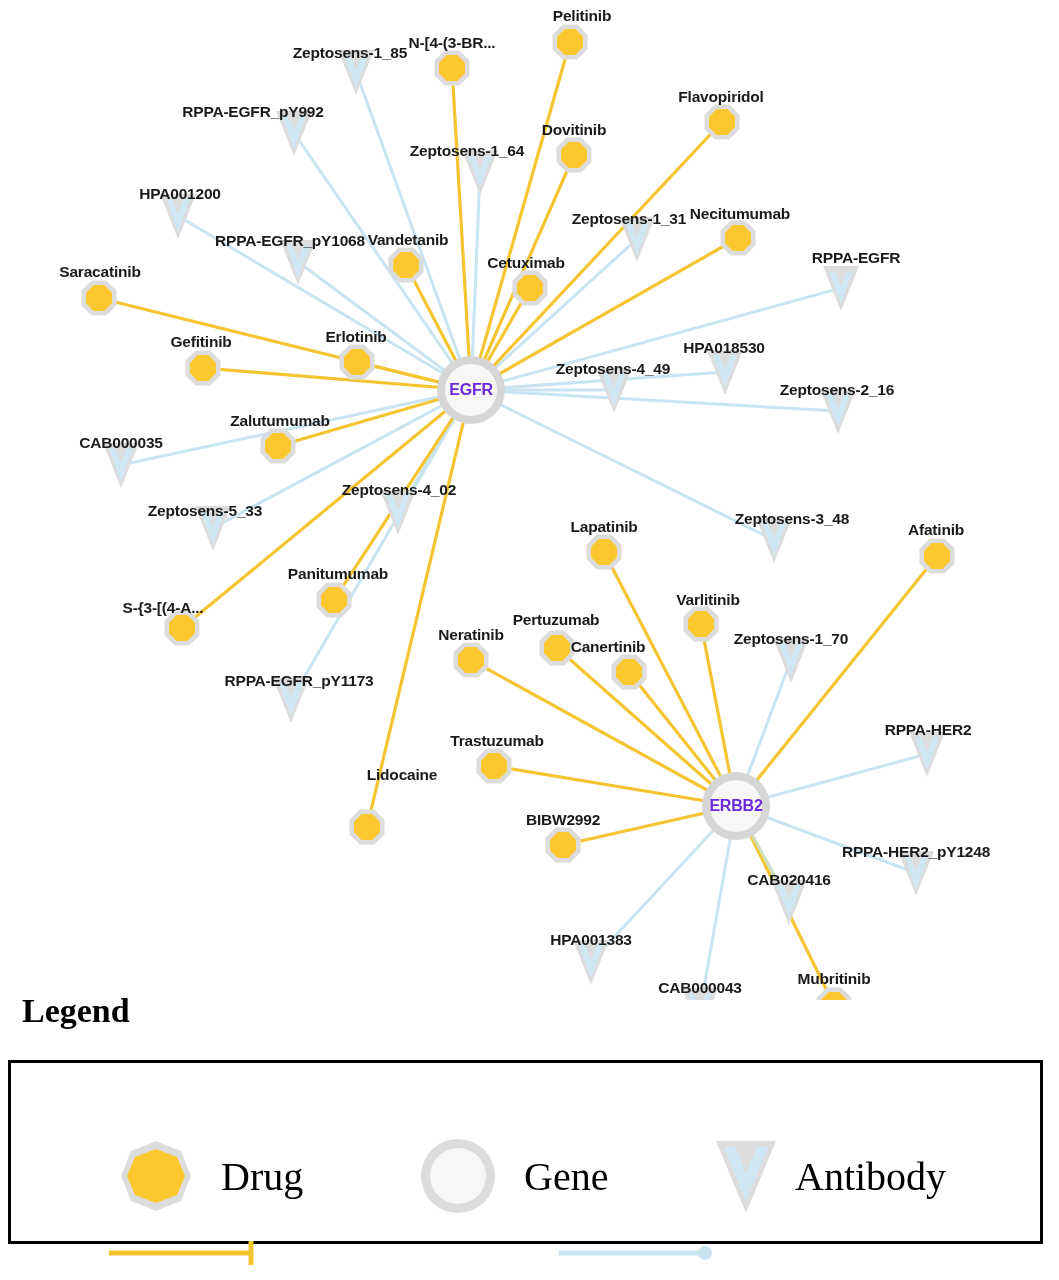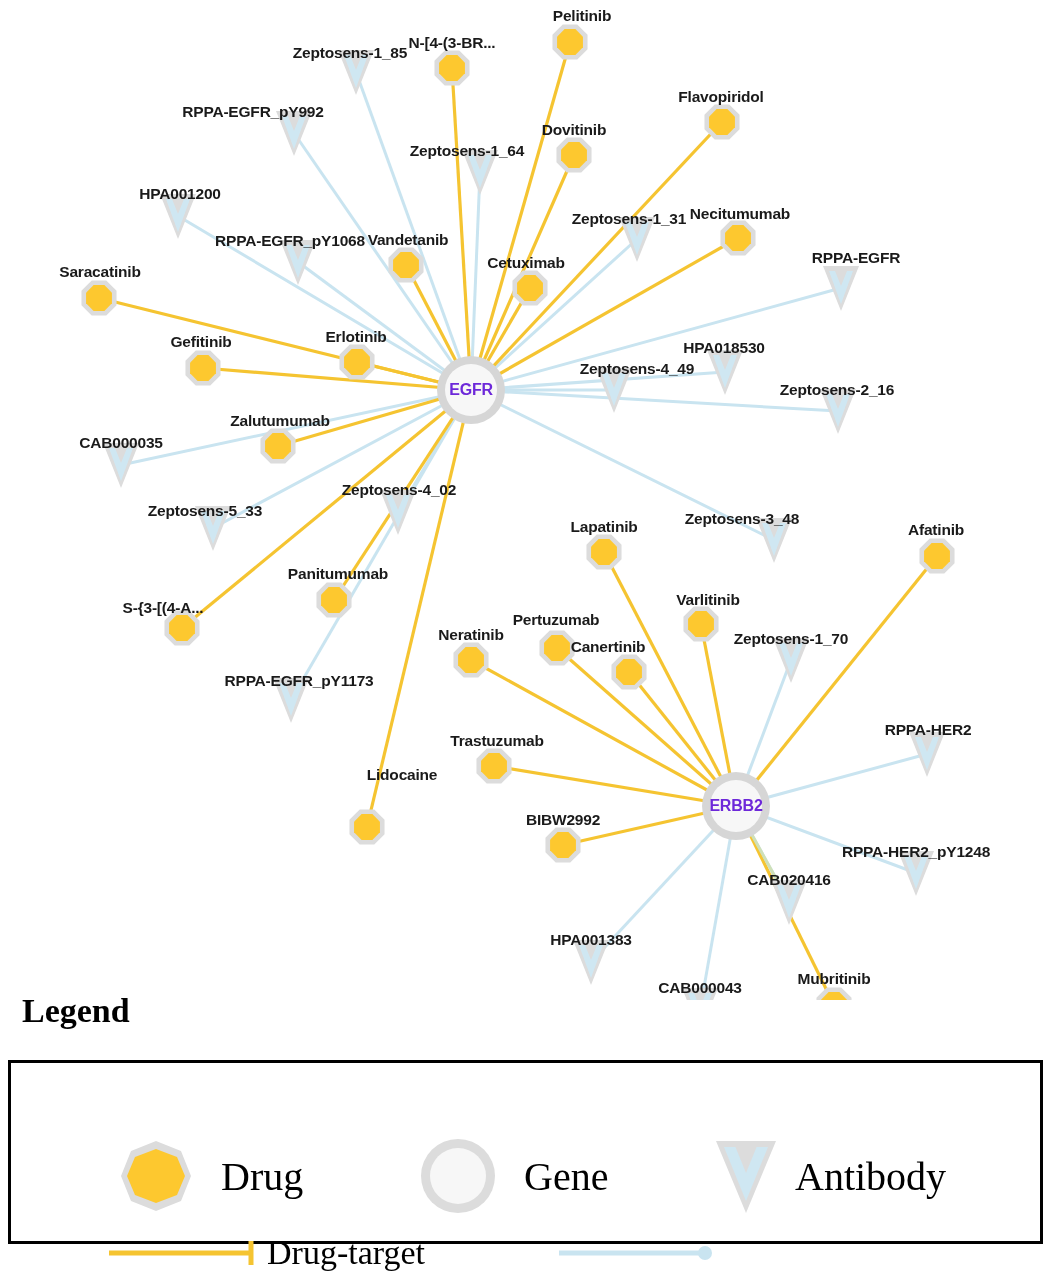--- a/index.html
+++ b/index.html
@@ -348,7 +348,7 @@
       <div class="node-label" style="left: 290px; top: 241px;">RPPA-EGFR_pY1068</div>
       <div class="node-label" style="left: 842px; top: 258px; padding-left: 28px;">RPPA-EGFR</div>
       <div class="node-label" style="left: 724px; top: 348px;">HPA018530</div>
-      <div class="node-label" style="left: 637px; top: 369px;">Zeptosens-4_49</div>
+      <div class="node-label" style="left: 613px; top: 369px;">Zeptosens-4_49</div>
       <div class="node-label" style="left: 837px; top: 390px;">Zeptosens-2_16</div>
       <div class="node-label" style="left: 121px; top: 443px;">CAB000035</div>
       <div class="node-label" style="left: 205px; top: 511px;">Zeptosens-5_33</div>

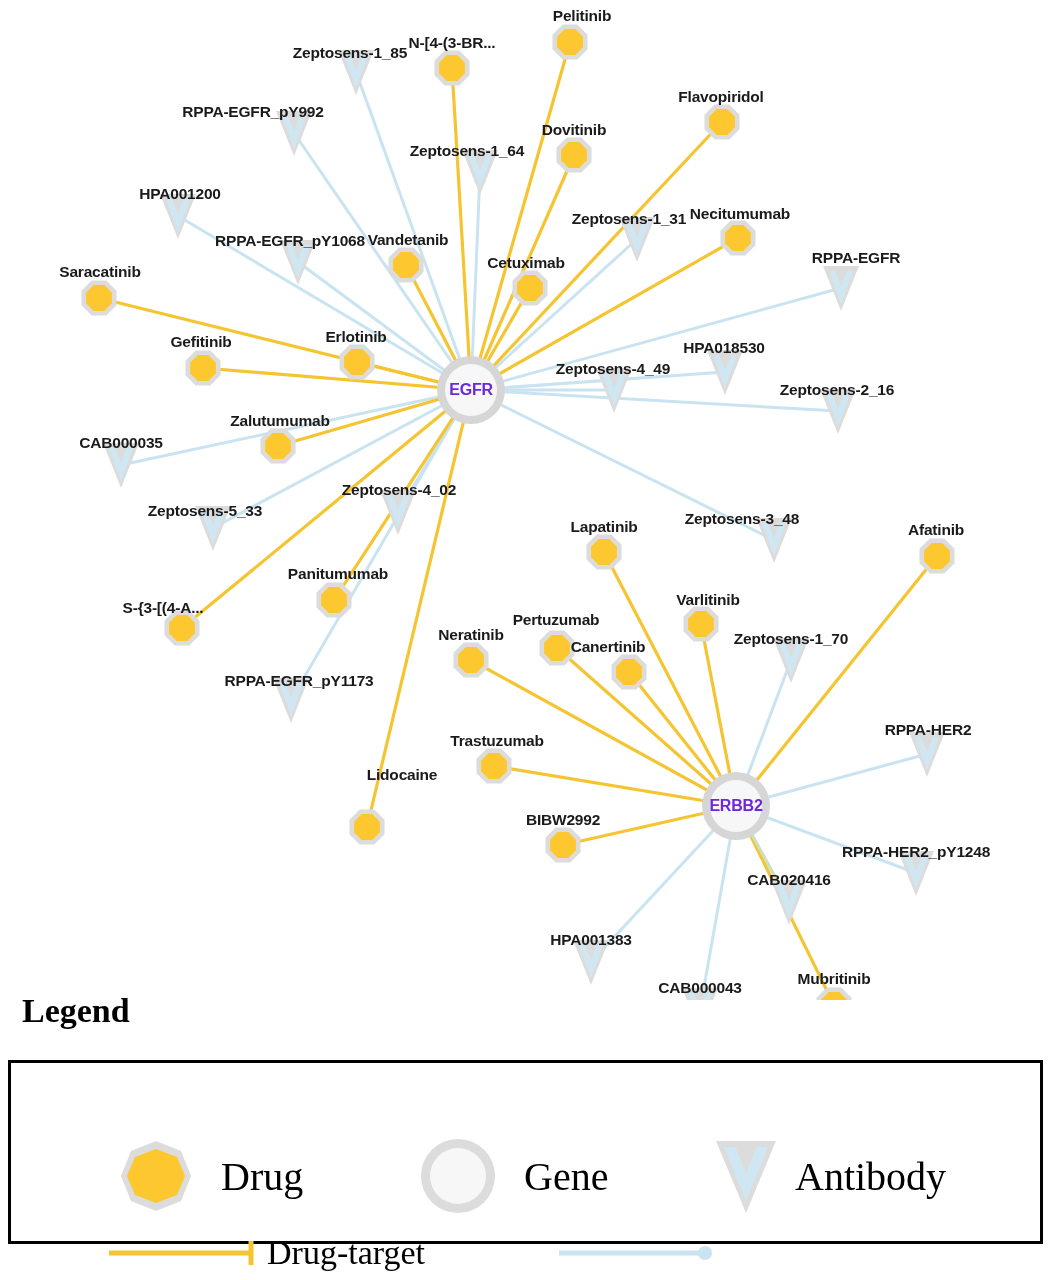--- a/index.html
+++ b/index.html
@@ -353,7 +353,7 @@
       <div class="node-label" style="left: 121px; top: 443px;">CAB000035</div>
       <div class="node-label" style="left: 205px; top: 511px;">Zeptosens-5_33</div>
       <div class="node-label" style="left: 399px; top: 490px;">Zeptosens-4_02</div>
-      <div class="node-label" style="left: 742px; top: 519px;">Zeptosens-3_48</div>
+      <div class="node-label" style="left: 792px; top: 519px;">Zeptosens-3_48</div>
       <div class="node-label" style="left: 791px; top: 639px;">Zeptosens-1_70</div>
       <div class="node-label" style="left: 299px; top: 681px;">RPPA-EGFR_pY1173</div>
       <div class="node-label" style="left: 928px; top: 730px;">RPPA-HER2</div>

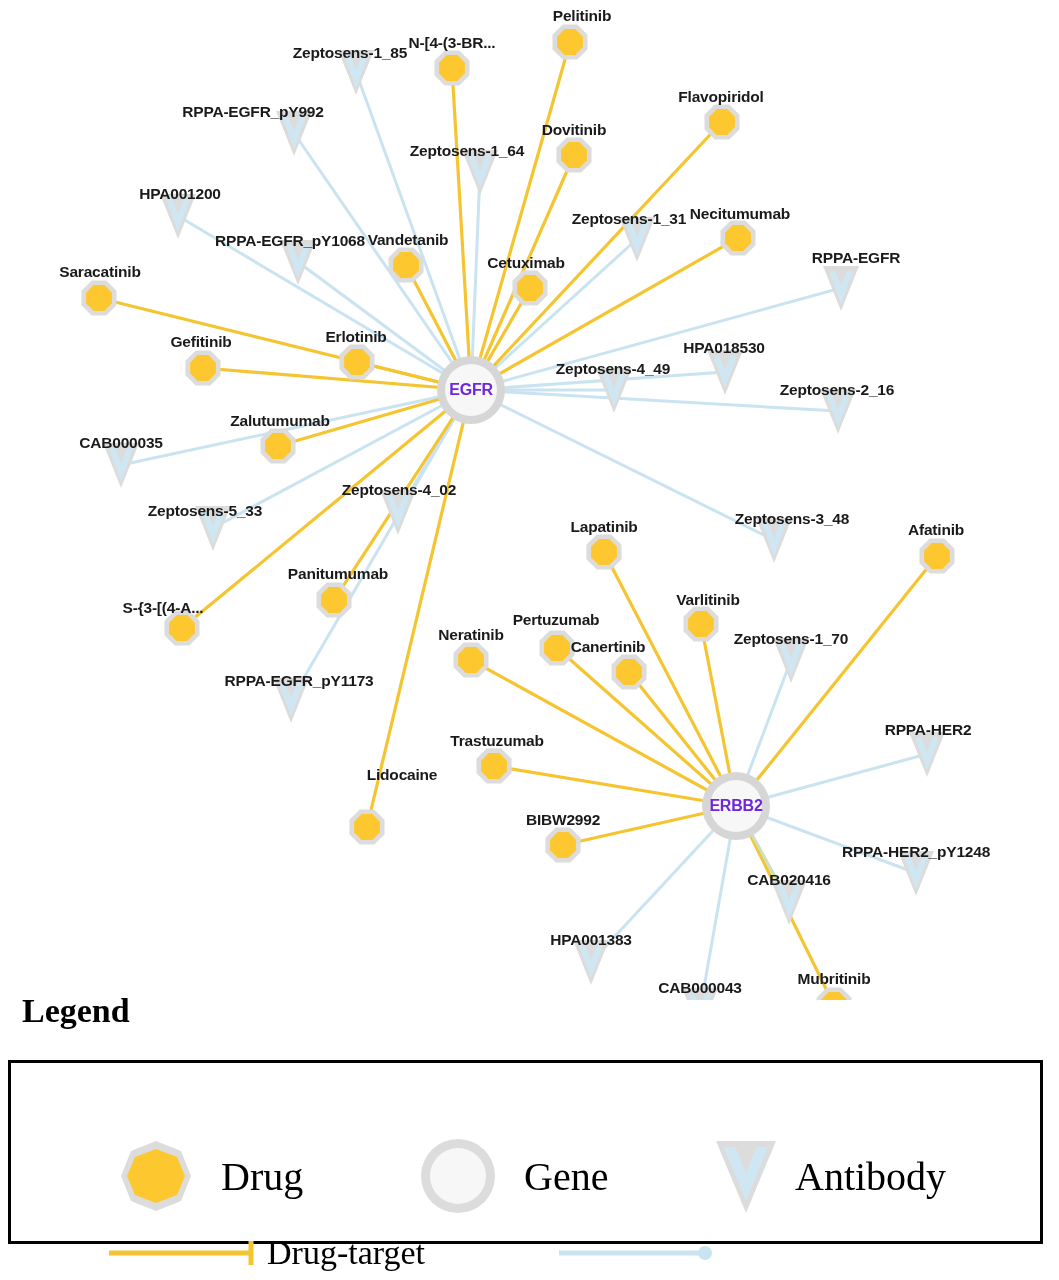--- a/index.html
+++ b/index.html
@@ -423,7 +423,6 @@
   <div class="legend-text" style="left:210px; top:113px;">Drug</div>
   <div class="legend-text" style="left:513px; top:113px;">Gene</div>
   <div class="legend-text" style="left:784px; top:113px;">Antibody</div>
-  <div class="legend-text-sm" style="left:256px; top:190px;">Drug-target</div>
 </div>
 
 </body></html>

